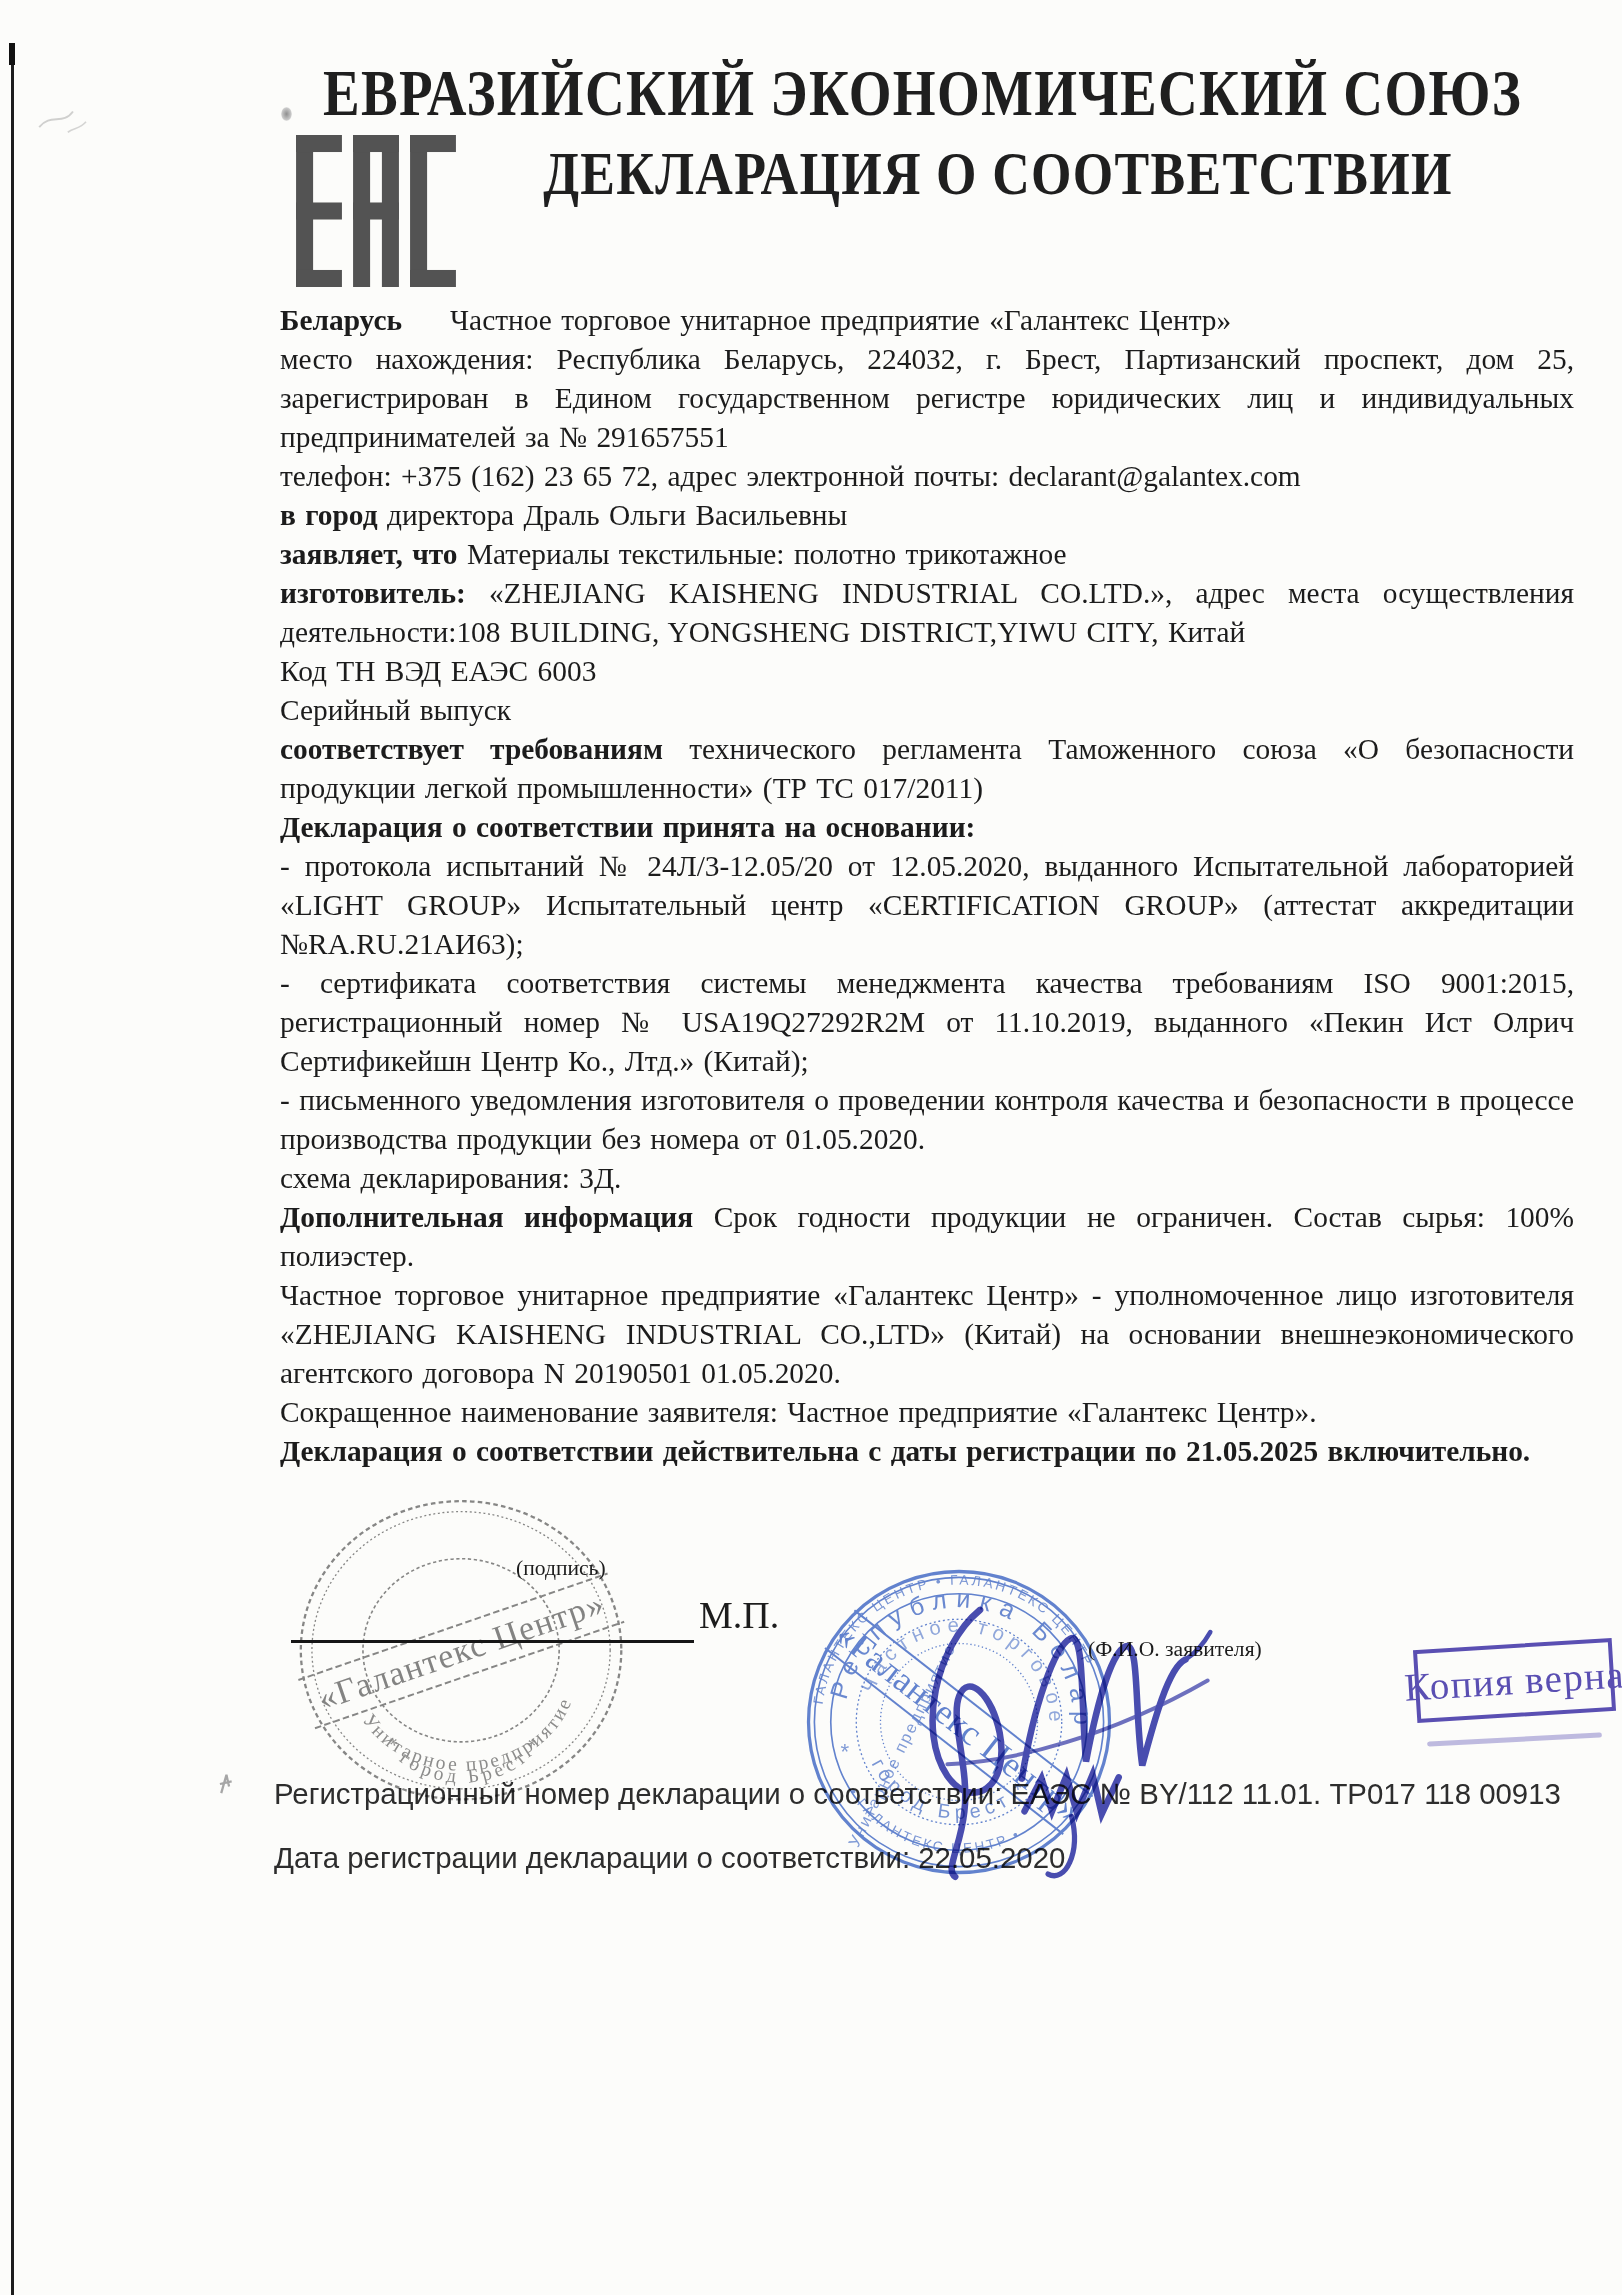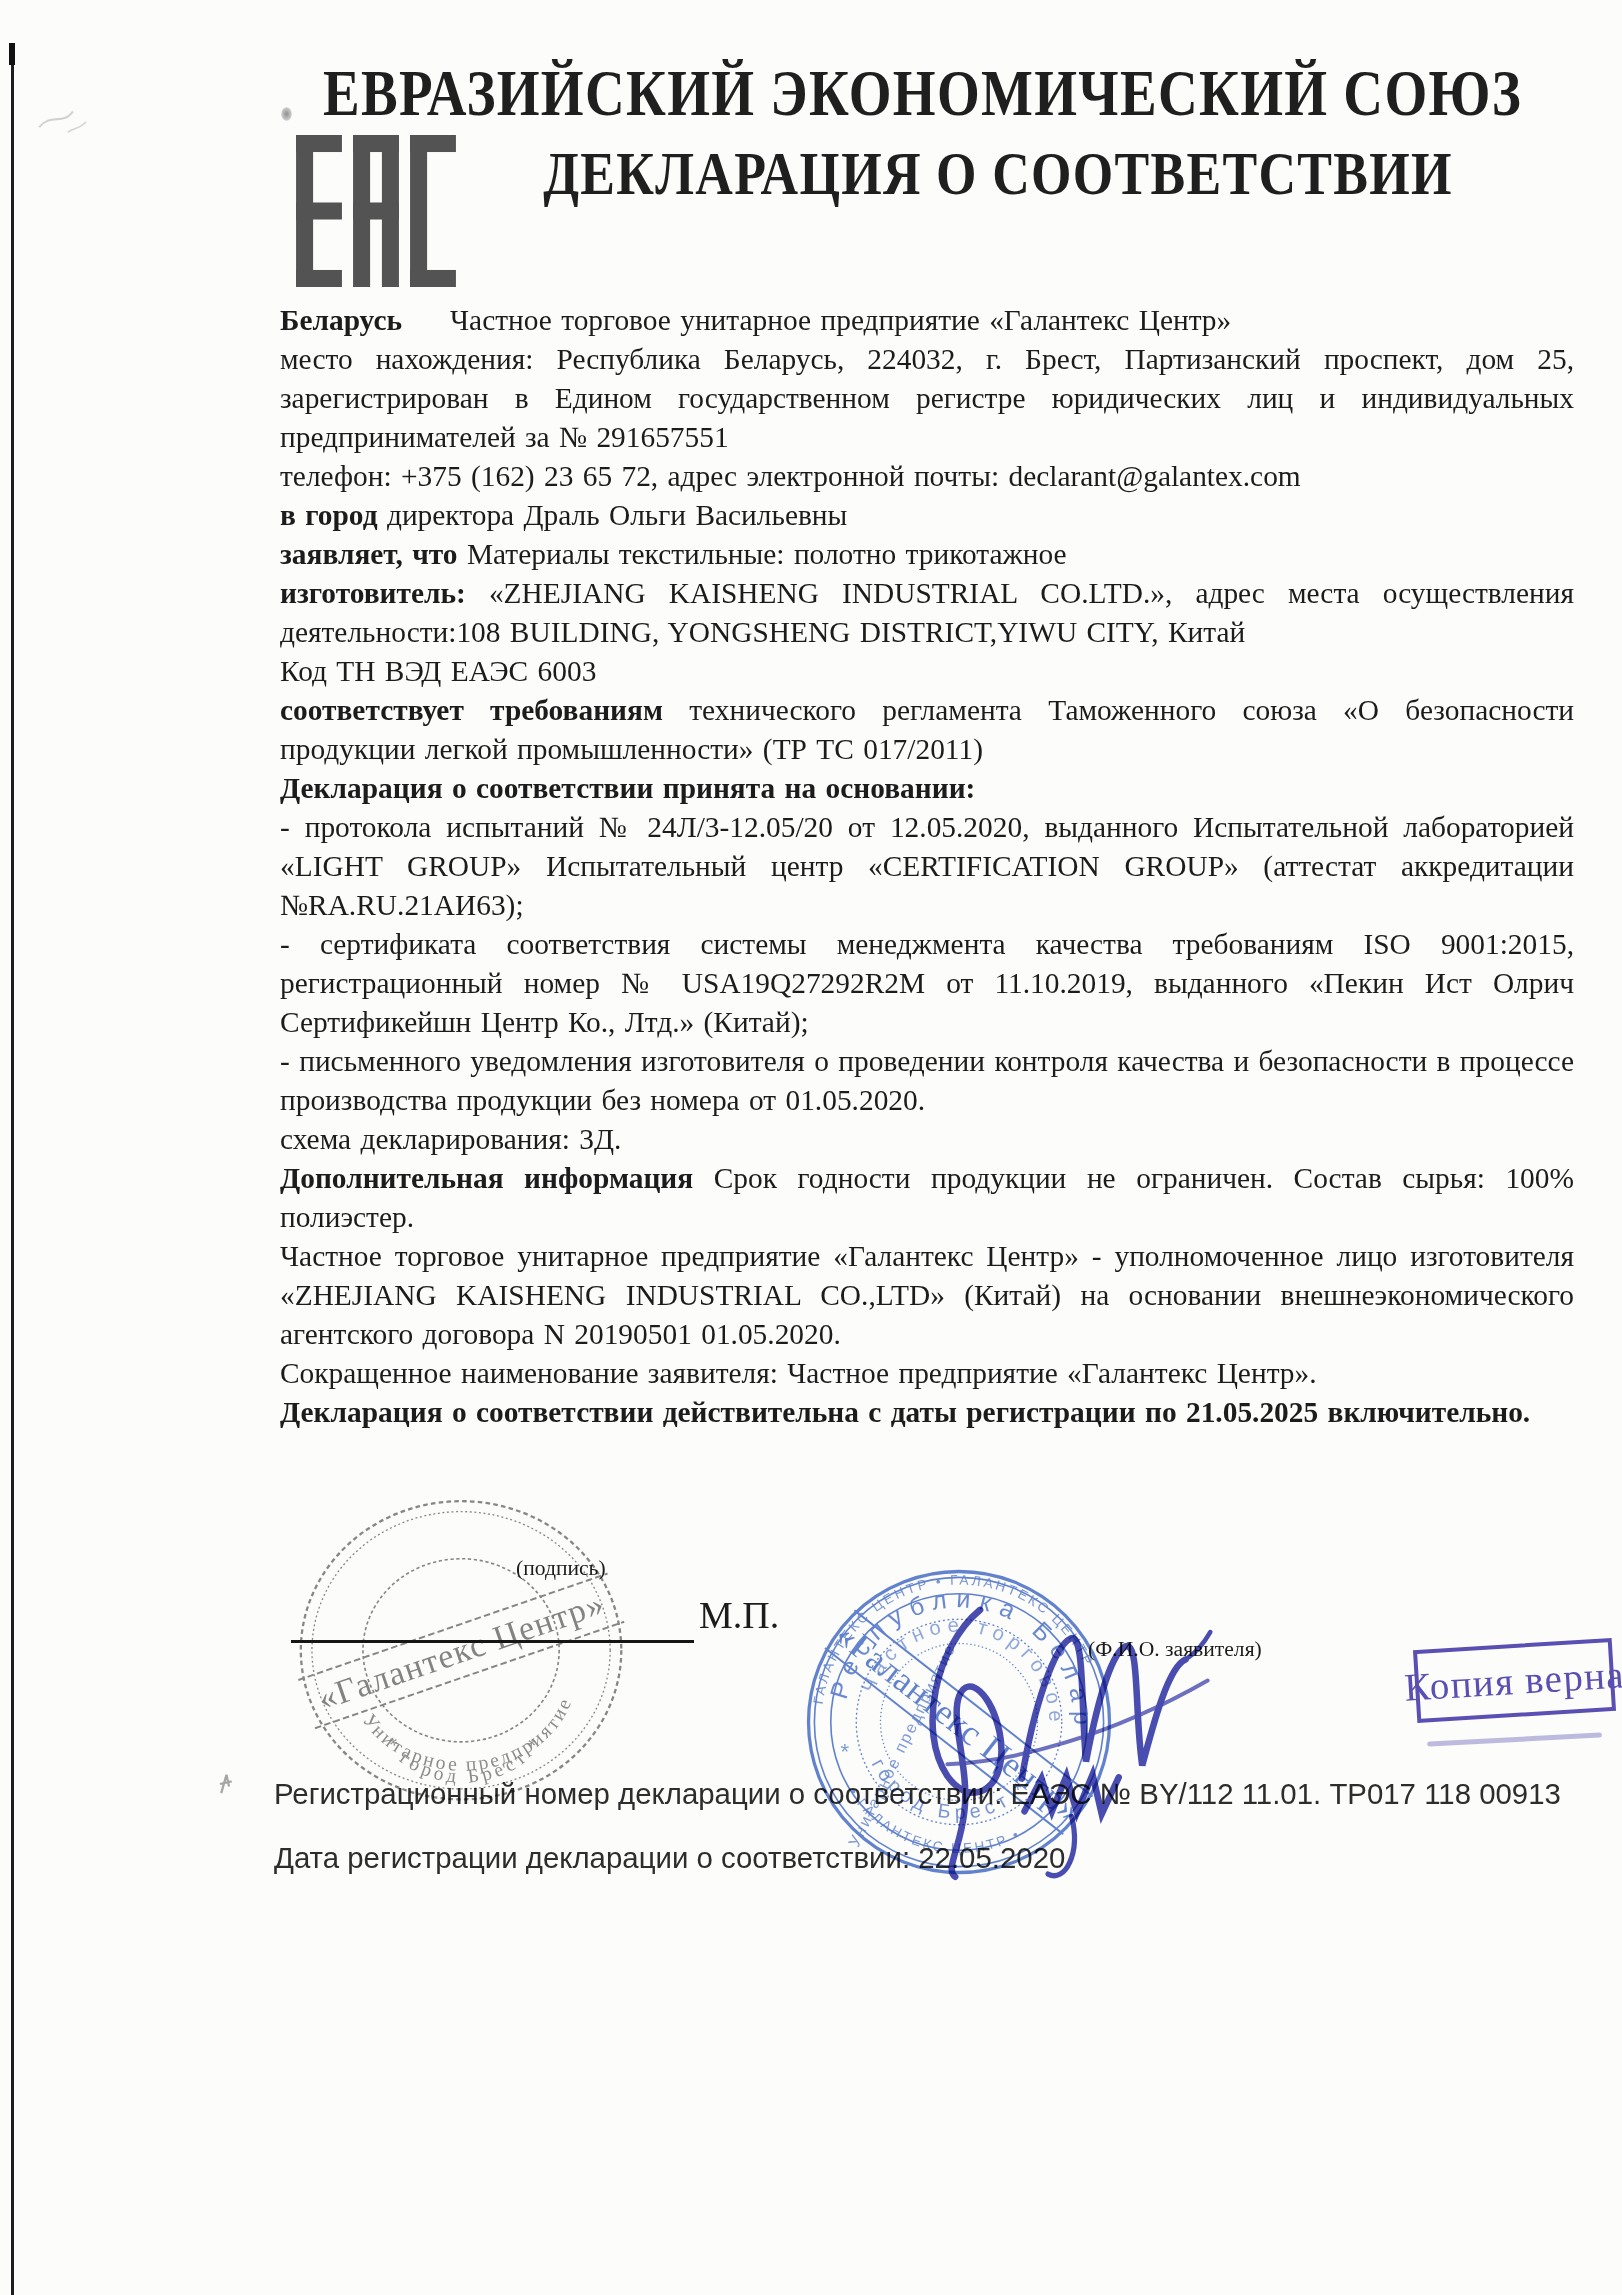--- a/index.html
+++ b/index.html
@@ -103,6 +103,7 @@
     <p><span class="b">заявляет, что</span><span> Материалы текстильные: полотно трикотажное</span></p>
     <p><span class="b">изготовитель:</span><span> «ZHEJIANG KAISHENG INDUSTRIAL CO.LTD.», адрес места осуществления деятельности:108 BUILDING, YONGSHENG DISTRICT,YIWU CITY, Китай</span></p>
     <p><span>Код ТН ВЭД ЕАЭС 6003</span></p>
+    <p><span>Серийный выпуск</span></p>
     <p><span class="b">соответствует требованиям</span><span> технического регламента Таможенного союза «О безопасности продукции легкой промышленности» (ТР ТС 017/2011)</span></p>
     <p><span class="b">Декларация о соответствии принята на основании:</span><span></span></p>
     <p><span>- протокола испытаний № 24Л/3-12.05/20 от 12.05.2020, выданного Испытательной лабораторией «LIGHT GROUP» Испытательный центр «CERTIFICATION GROUP» (аттестат аккредитации №RA.RU.21АИ63);</span></p>

